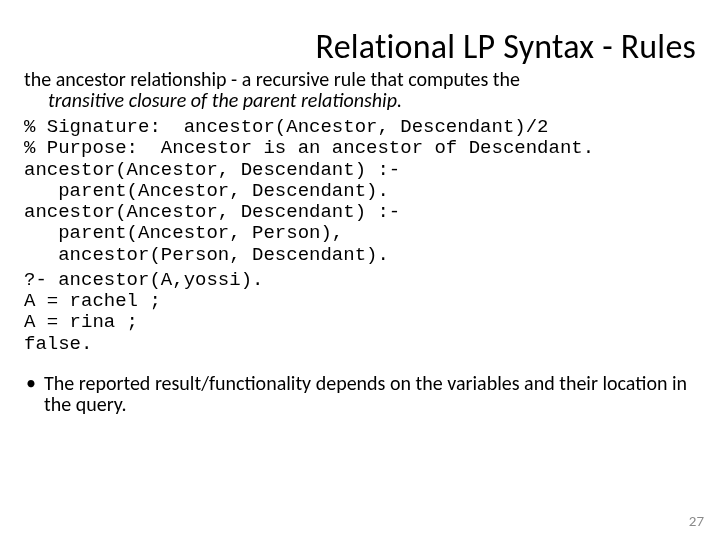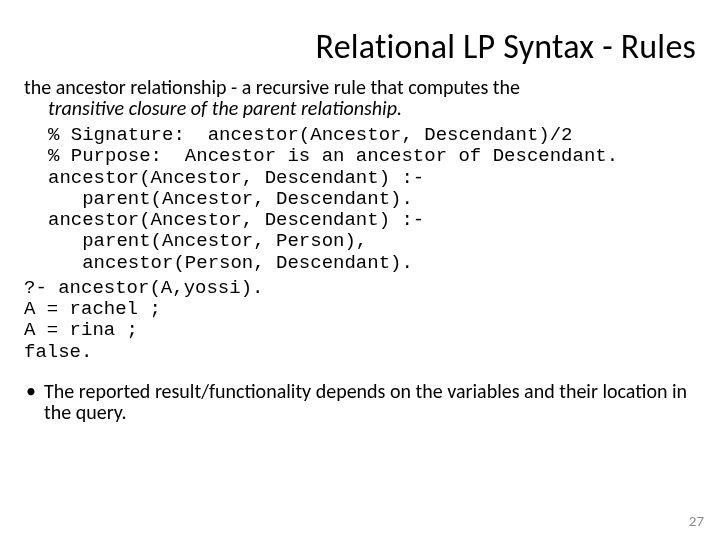--- a/index.html
+++ b/index.html
@@ -29,7 +29,7 @@
   .subtitle {
     font-size: 20px;
     line-height: 1.05;
-    margin: 10px 0 6px 0;
+    margin: 2px 0 6px 0;
     padding-left: 0;
   }
   .sub-indent {

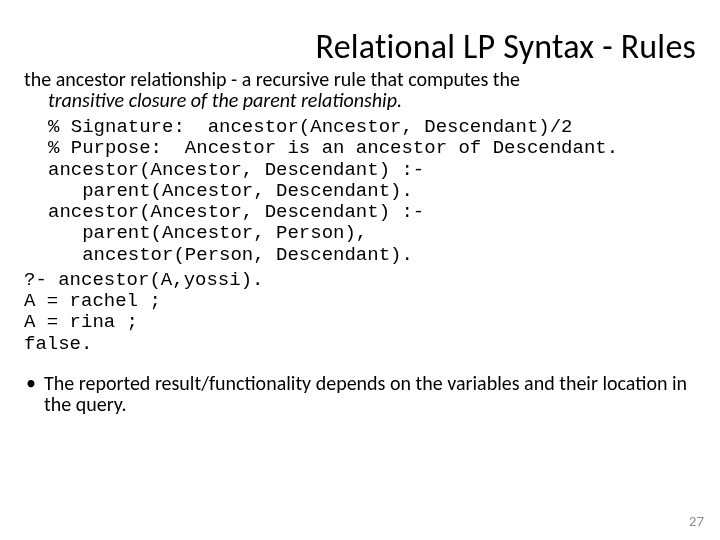--- a/index.html
+++ b/index.html
@@ -44,7 +44,7 @@
     white-space: pre;
     margin: 0;
   }
-  .code-indent { padding-left: 0; margin-left: 24px; }
+  .code-indent { padding-left: 0; }
   .bullet-row {
     display: flex;
     align-items: flex-start;

